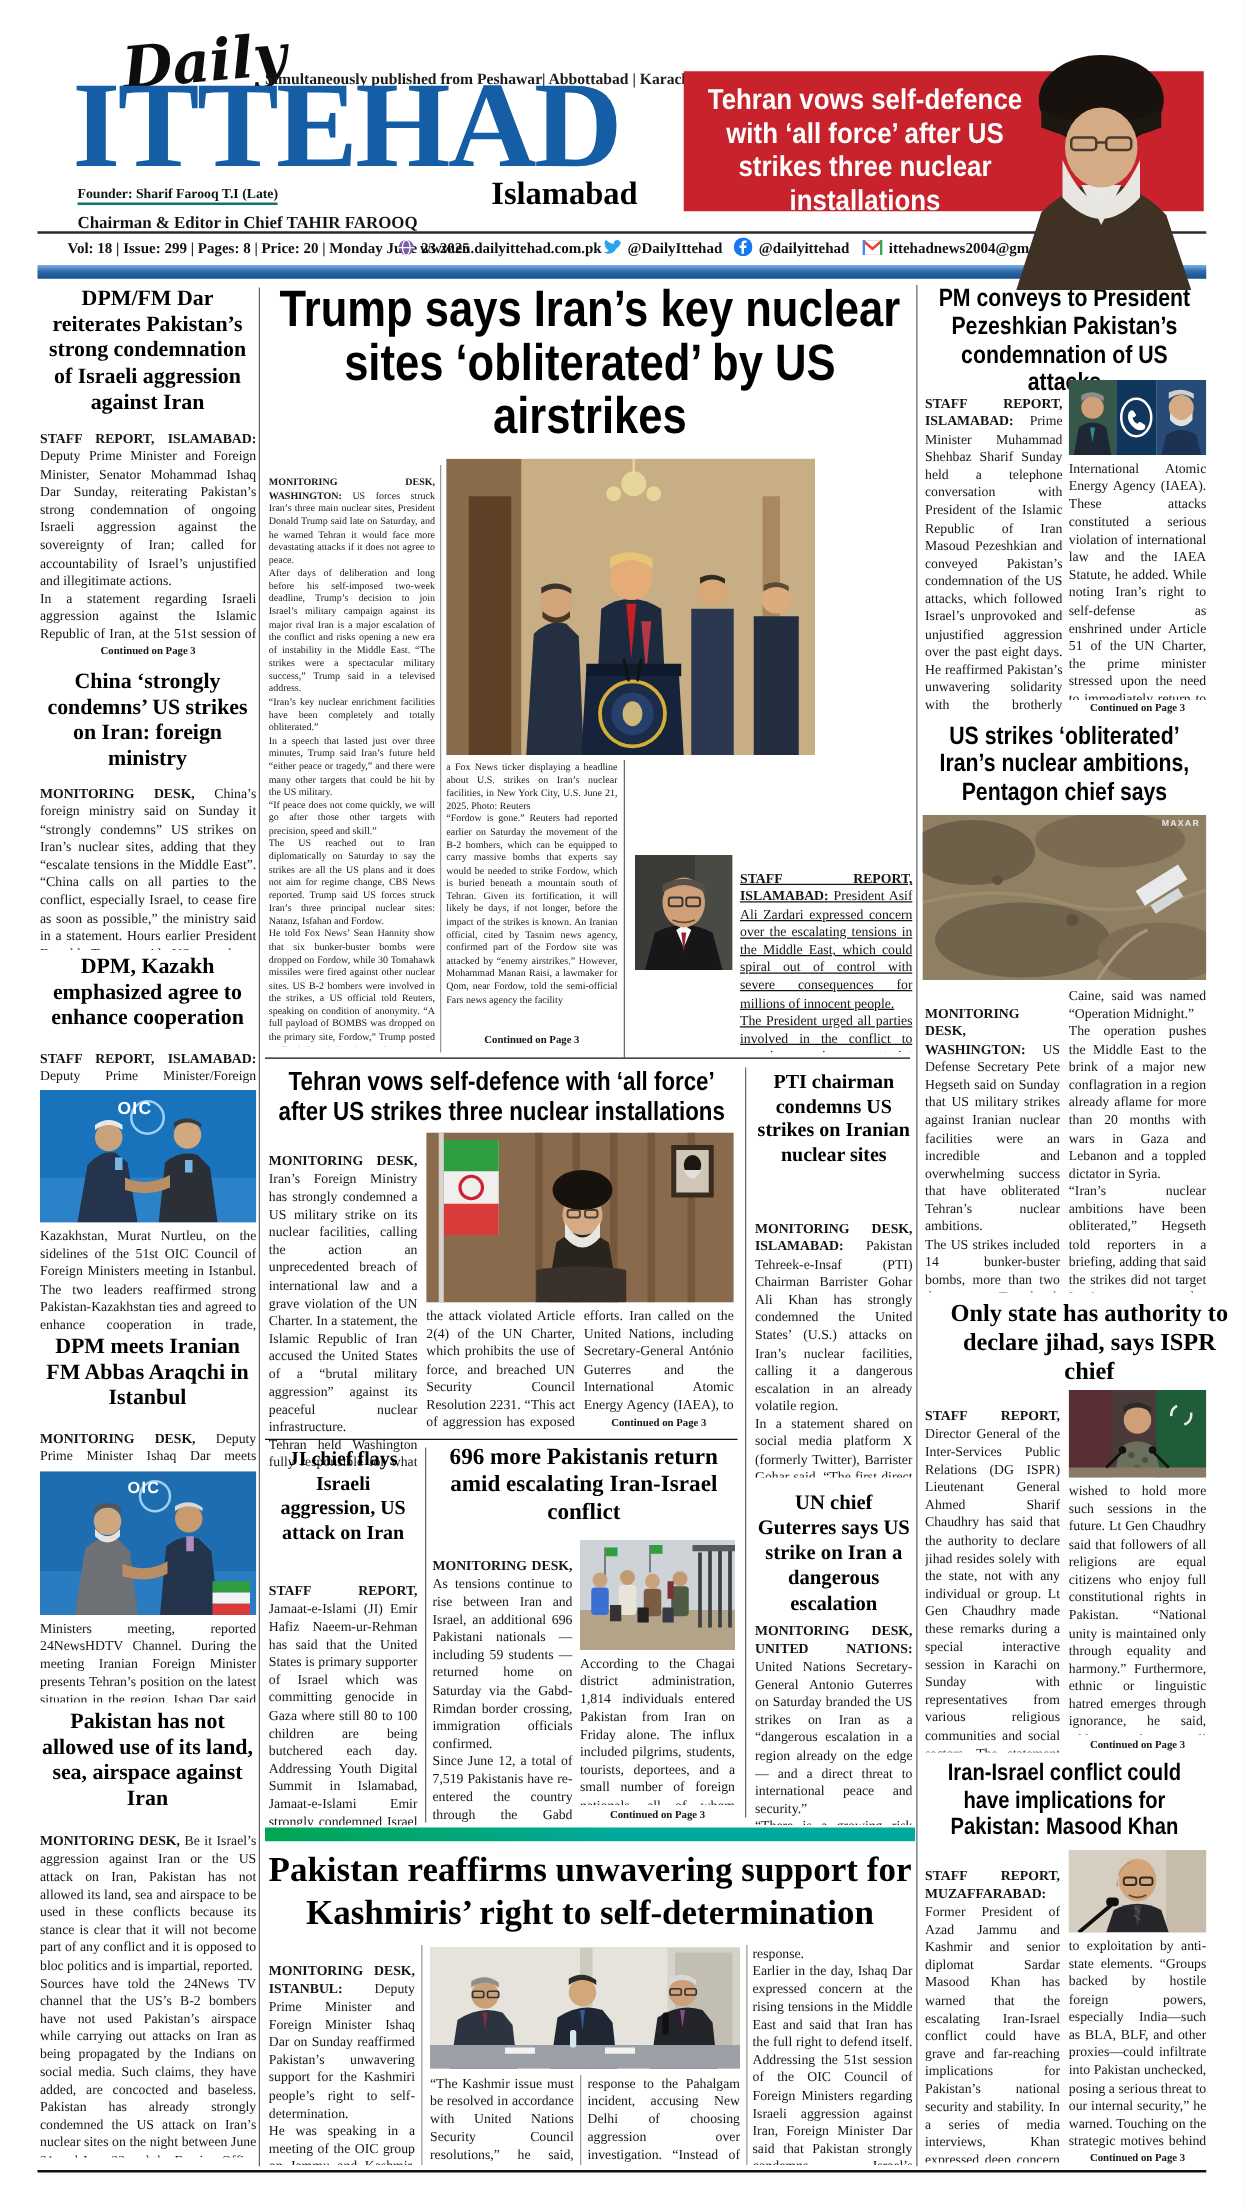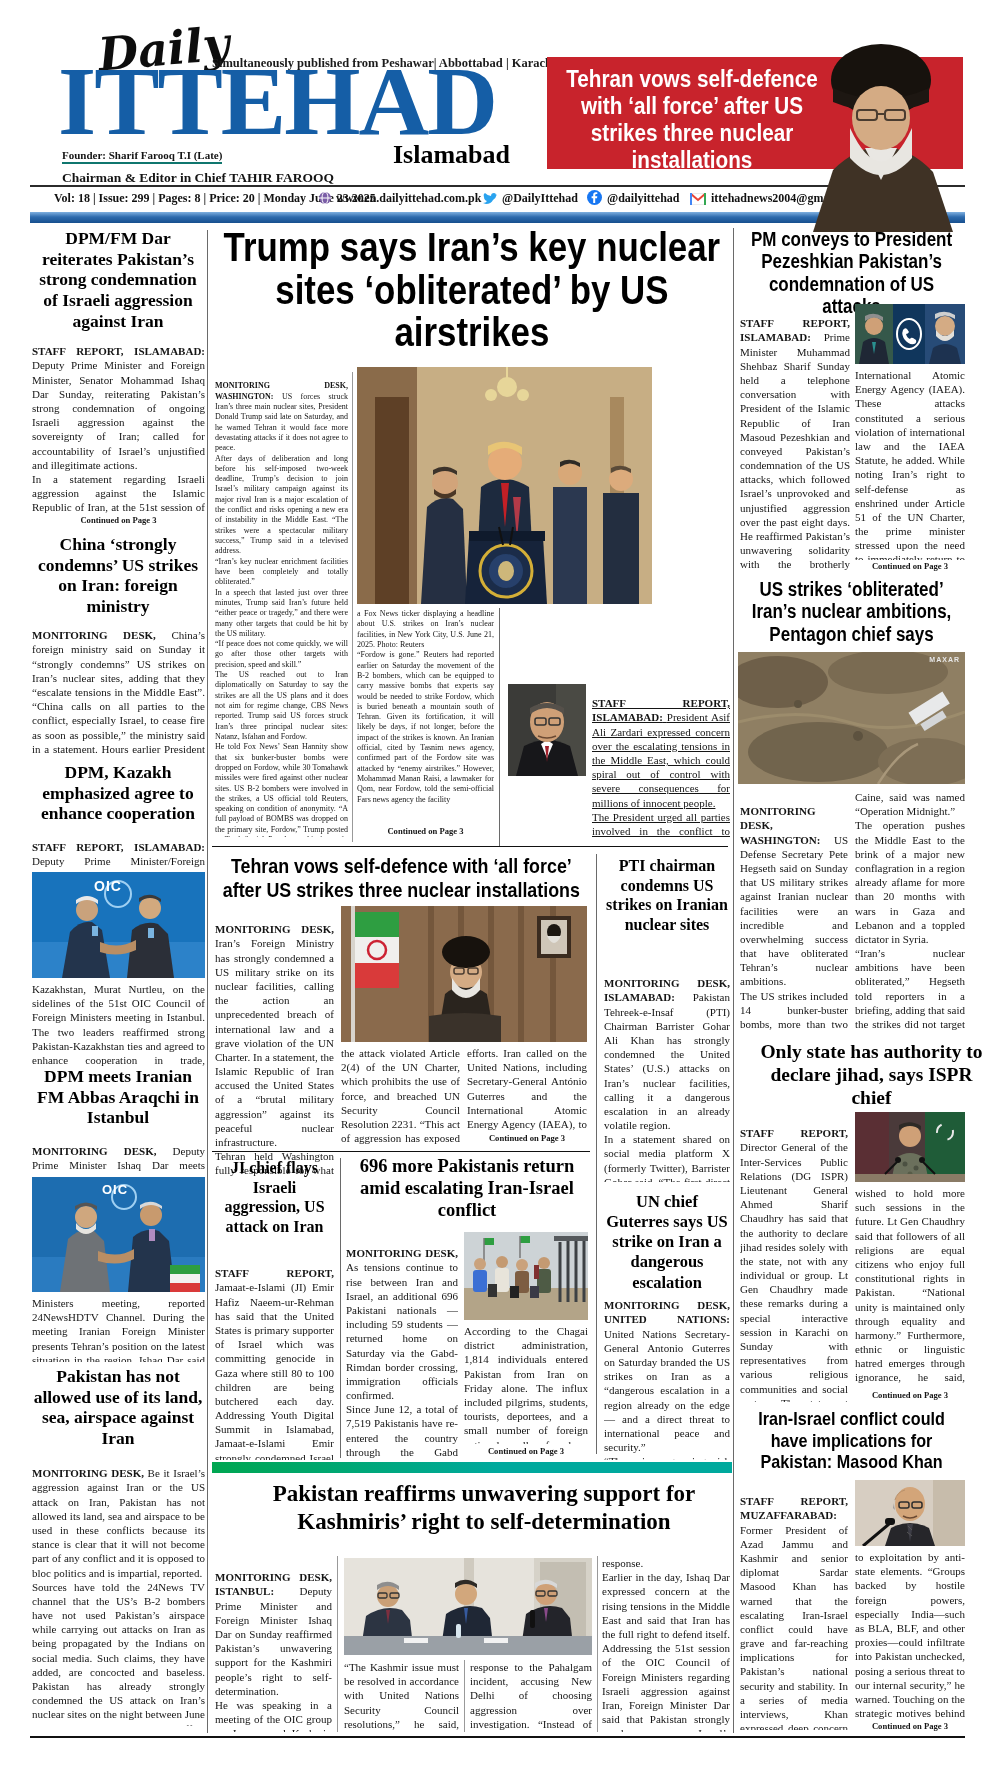--- a/index.html
+++ b/index.html
@@ -352,7 +352,7 @@
   </div>
 
   <div class="abs" style="left:212px;top:1462px;width:520px;height:11px;background:linear-gradient(90deg,#00a651 0%,#00a99d 55%,#00a99d 100%);"></div>
-  <div class="abs hl-serif" style="left:224px;top:1480px;width:520px;font-size:23px;line-height:1.22;">Pakistan reaffirms unwavering support for Kashmiris’ right to self-determination</div>
+  <div class="abs hl-serif" style="left:212px;top:1480px;width:520px;font-size:28px;line-height:1.22;">Pakistan reaffirms unwavering support for Kashmiris’ right to self-determination</div>
   <div class="abs body-text" style="left:215px;top:1556px;width:117px;height:176px;">
     <b class="lead">MONITORING DESK, ISTANBUL:</b> <span>Deputy Prime Minister and Foreign Minister Ishaq Dar on Sunday reaffirmed Pakistan’s unwavering support for the Kashmiri people’s right to self-determination.
 He was speaking in a meeting of the OIC group on Jammu and Kashmir, held in Istanbul, Türkiye. “The human rights violations are taking place in Indian-occupied Kashmir on daily basis and Kashmiris have endured decades of oppression,” Dar said.

